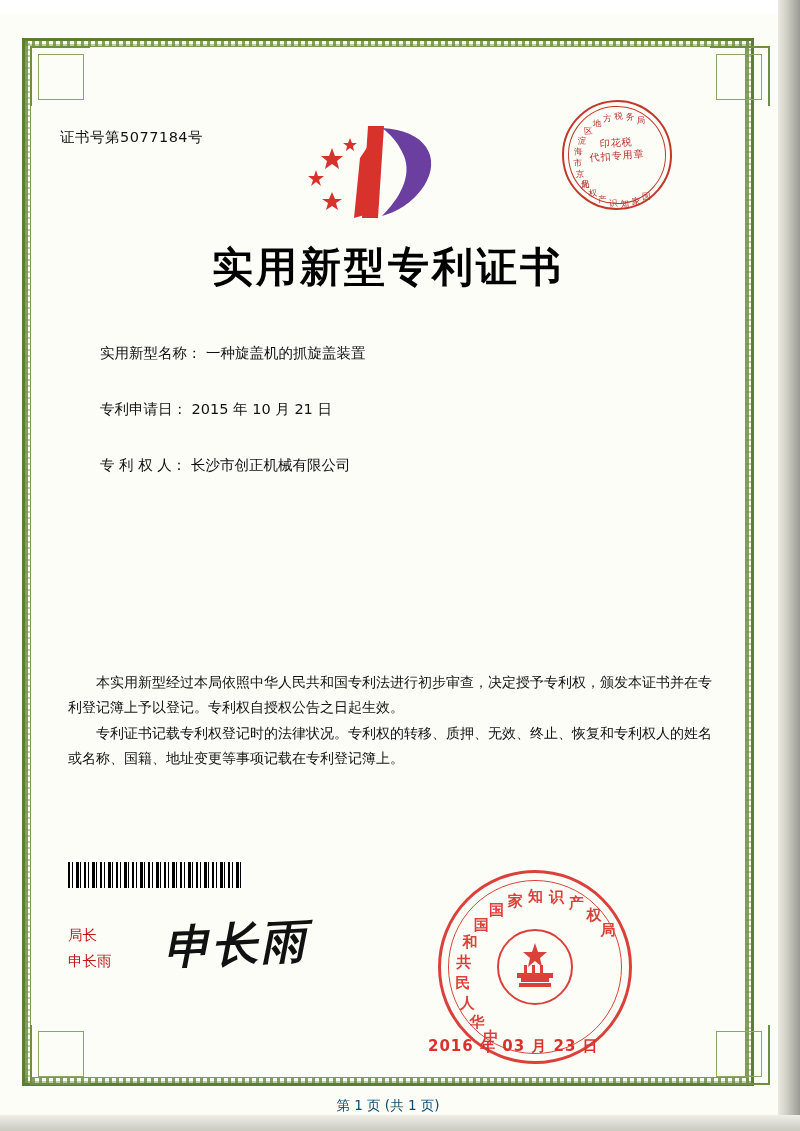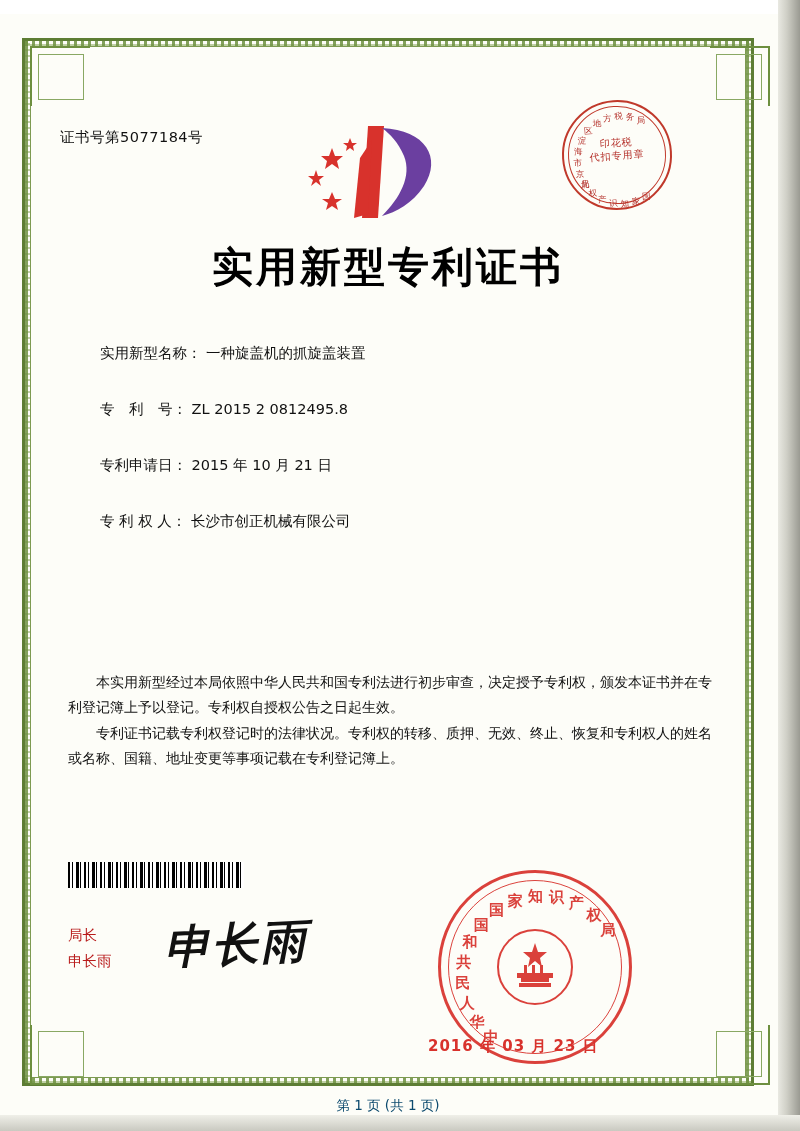--- a/index.html
+++ b/index.html
@@ -410,10 +410,6 @@
       <div class="field-row">
         <span class="field-label">实用新型名称：</span>
         <span class="field-value">一种旋盖机的抓旋盖装置</span>
-      </div>
-      <div class="field-row">
-        <span class="field-label">专　利　号：</span>
-        <span class="field-value">ZL 2015 2 0812495.8</span>
       </div>
       <div class="field-row">
         <span class="field-label">专利申请日：</span>

